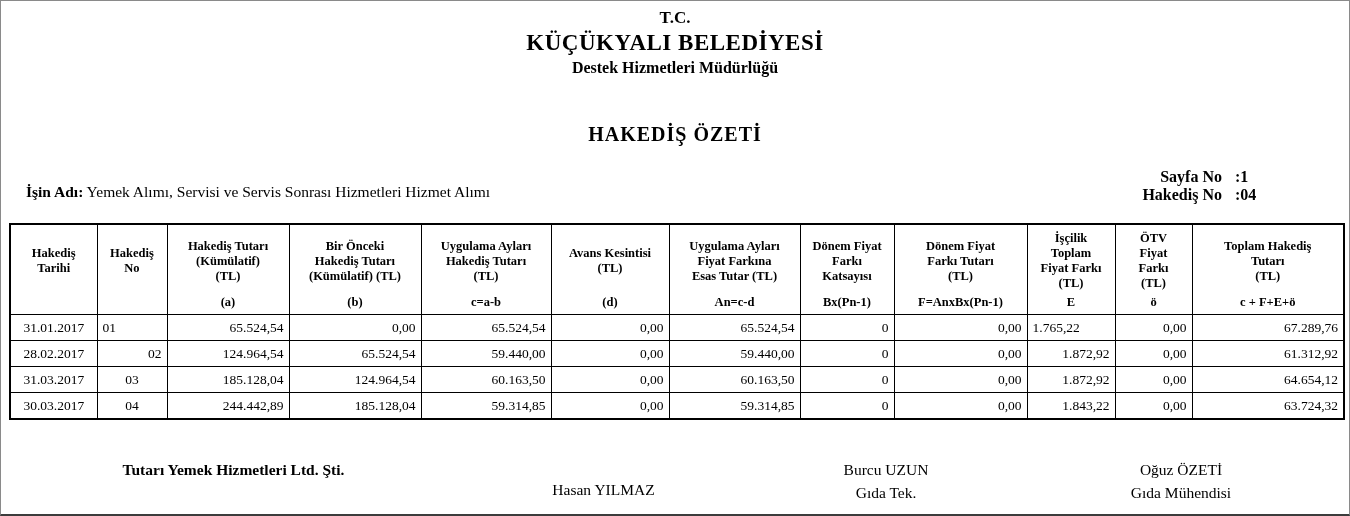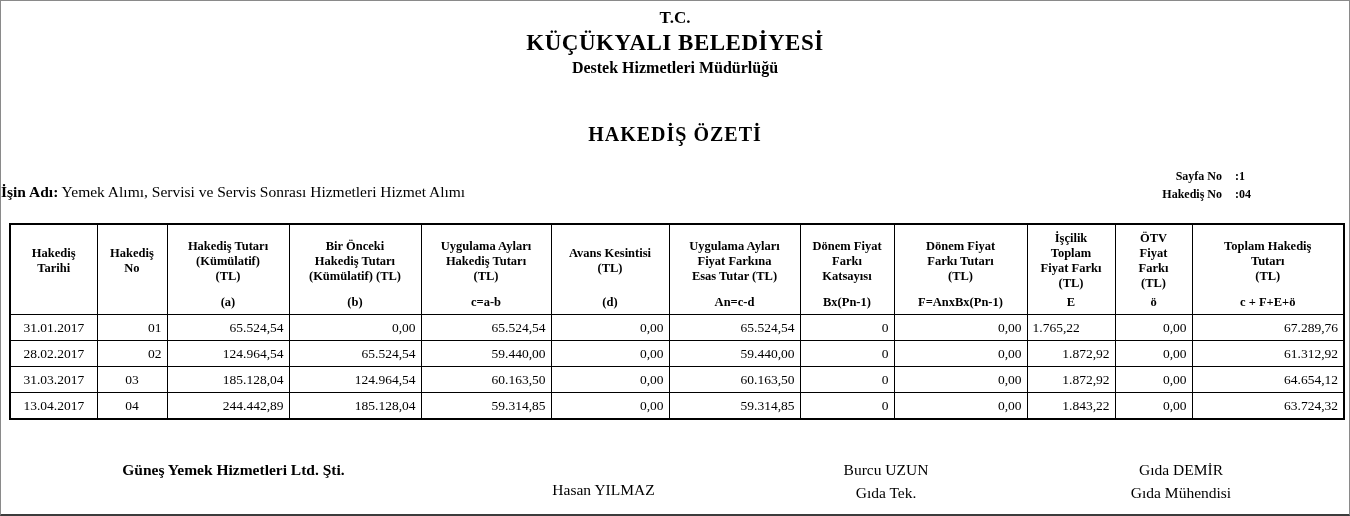--- a/index.html
+++ b/index.html
@@ -46,7 +46,7 @@
     position: absolute;
     top: 167px; left: 1105px; width: 158px;
     font-weight: bold;
-    font-size: 12px;
+    font-size: 16px;
     line-height: 17.5px;
   }
   .pi-row { display: flex; }

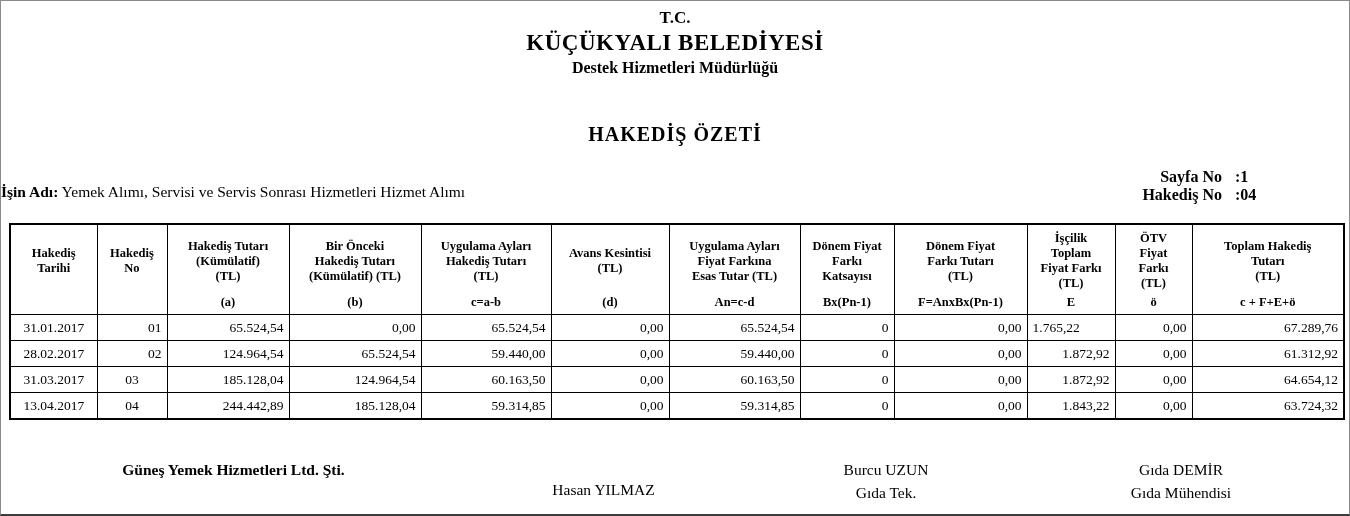--- a/index.html
+++ b/index.html
@@ -37,7 +37,7 @@
   }
   .work-line {
     position: absolute;
-    top: 182px; left: 0;
+    top: 182px; left: 25px;
     font-size: 15.5px;
     white-space: nowrap;
   }

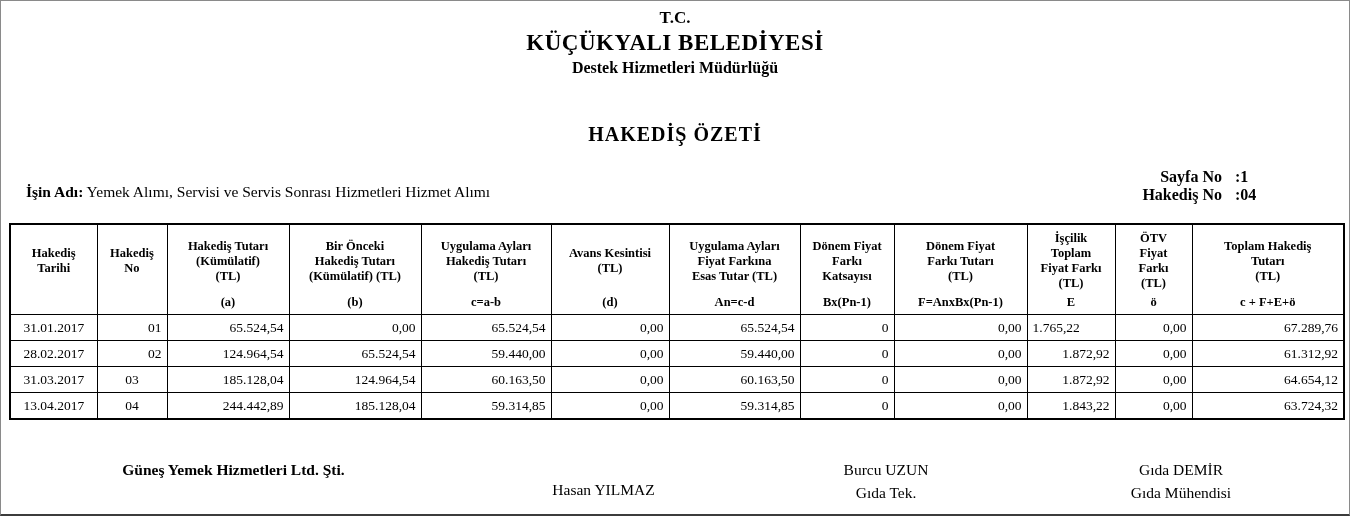--- a/index.html
+++ b/index.html
@@ -242,7 +242,7 @@
     <tbody>
         <tr>
           <td style="text-align: center; margin-left: 36px;">31.01.2017</td>
-          <td style="text-align: right;">01</td>
+          <td style="text-align: left;">01</td>
           <td style="text-align: right;">65.524,54</td>
           <td style="text-align: right;">0,00</td>
           <td style="text-align: right;">65.524,54</td>

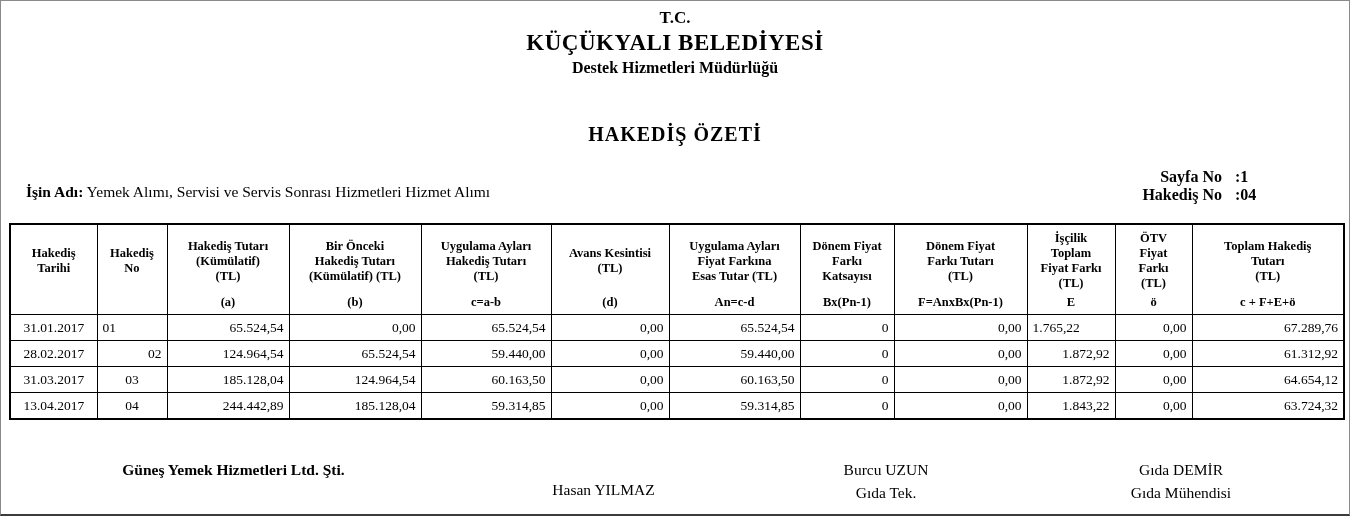--- a/index.html
+++ b/index.html
@@ -283,7 +283,7 @@
           <td style="text-align: right;">64.654,12</td>
         </tr>
         <tr>
-          <td style="text-align: center;">13.04.2017</td>
+          <td style="text-align: center;">30.03.2017</td>
           <td style="text-align: center;">04</td>
           <td style="text-align: right;">244.442,89</td>
           <td style="text-align: right;">185.128,04</td>

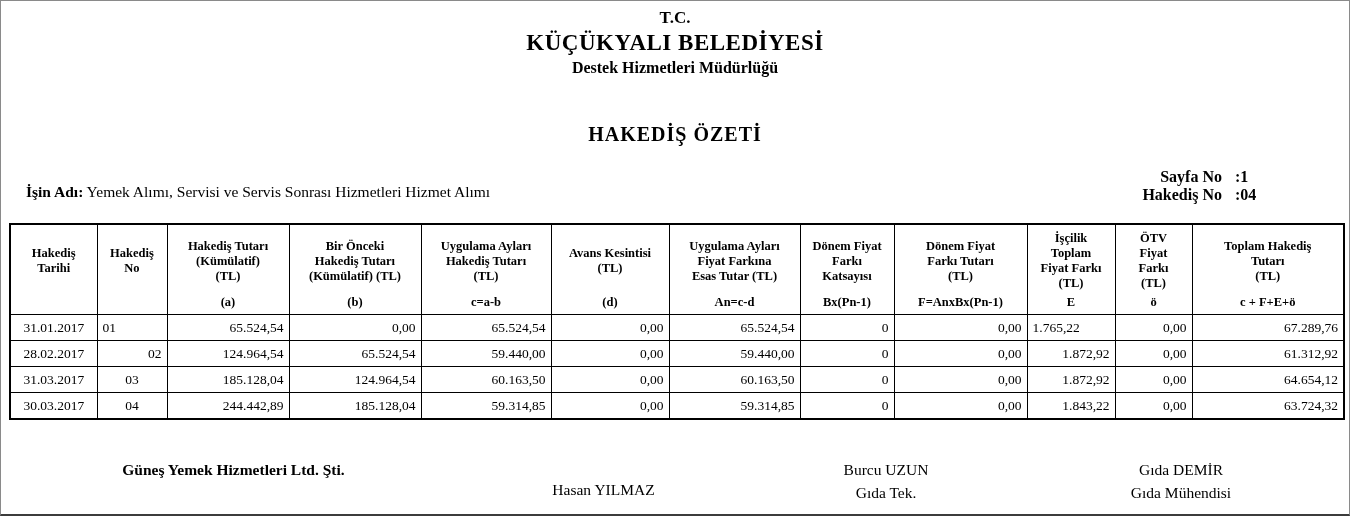--- a/index.html
+++ b/index.html
@@ -301,7 +301,7 @@
 
   <div class="sig-row">
       <div class="sig" style="left: 0px; width: 465px;">
-        <div class="sig-name bold">Güneş Yemek Hizmetleri Ltd. Şti.</div>
+        <div class="sig-name bold">Tutarı Yemek Hizmetleri Ltd. Şti.</div>
         <div class="sig-title"></div>
       </div>
       <div class="sig" style="left: 465px; width: 275px; margin-top: 20px;">

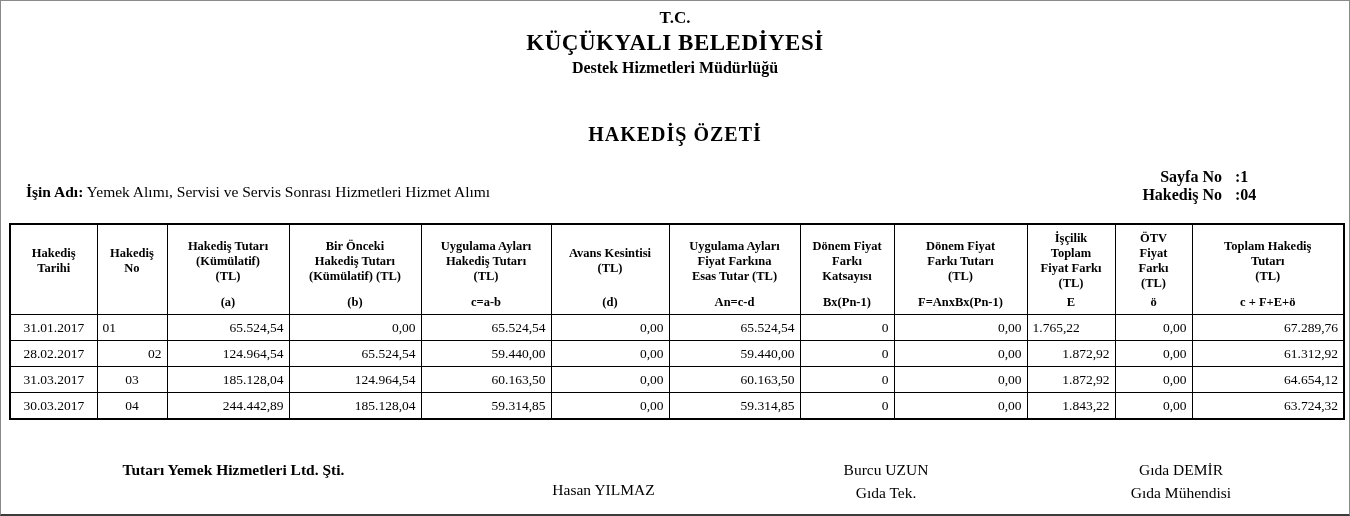--- a/index.html
+++ b/index.html
@@ -312,7 +312,7 @@
         <div class="sig-title">Gıda Tek.</div>
       </div>
       <div class="sig" style="left: 1035px; width: 290px;">
-        <div class="sig-name">Gıda DEMİR</div>
+        <div class="sig-name">Oğuz ÖZETİ</div>
         <div class="sig-title">Gıda Mühendisi</div>
       </div>
     </div>

